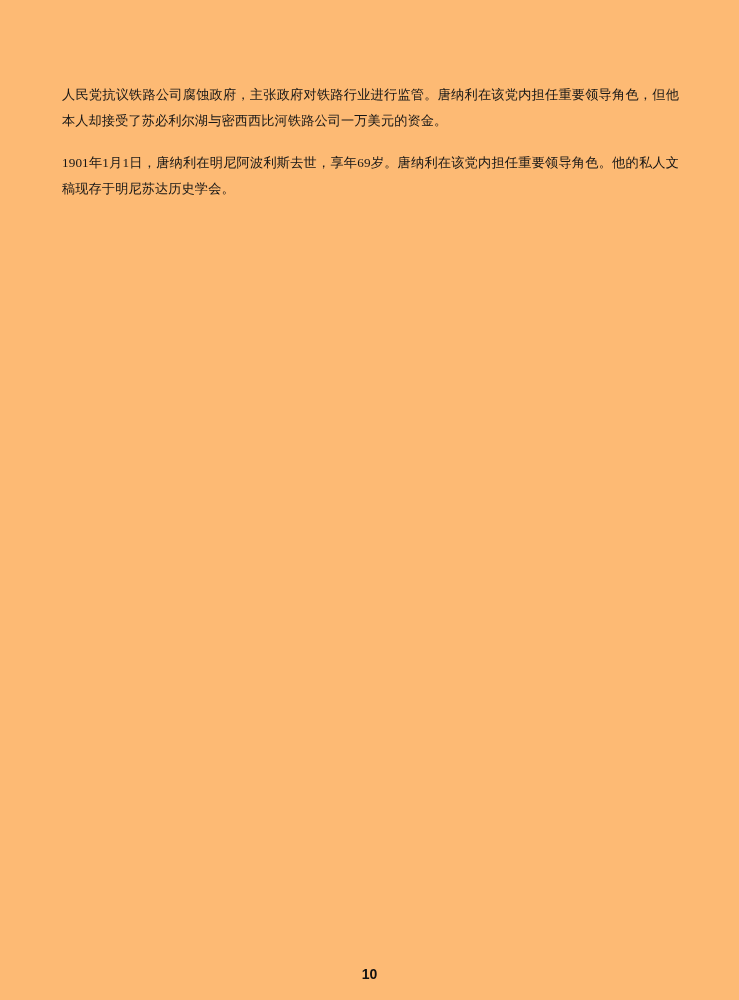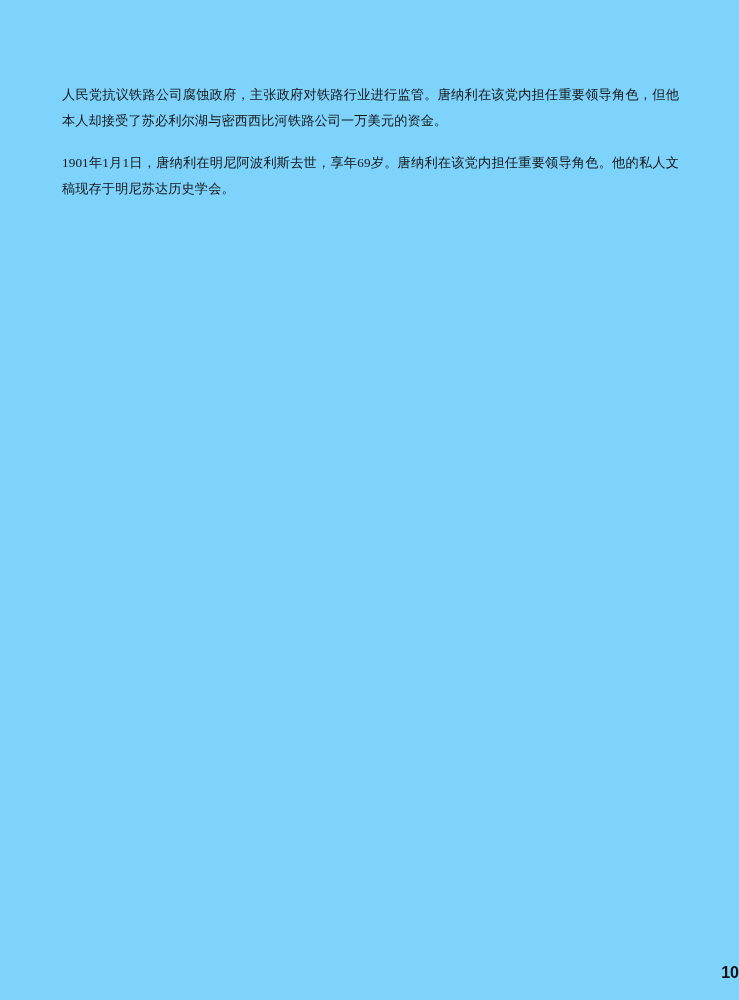--- a/index.html
+++ b/index.html
@@ -15,7 +15,7 @@
     position: relative;
     width: 739px;
     height: 1000px;
-    background: #7dd3fc;
+    background: #fdba74;
     overflow: hidden;
     box-sizing: border-box;
   }

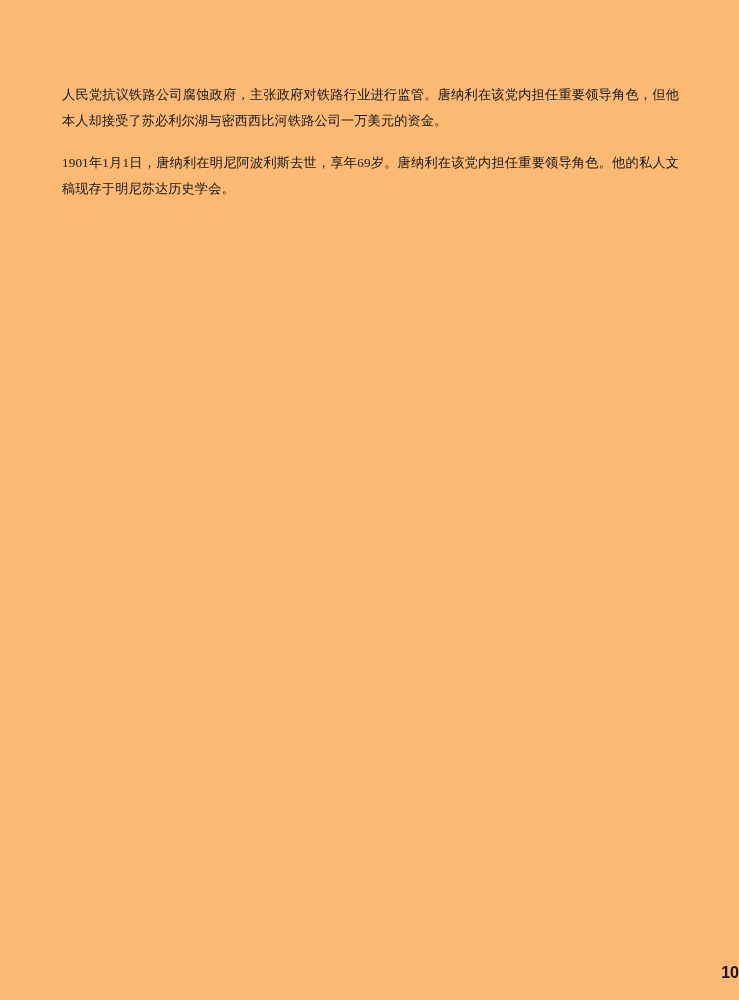--- a/index.html
+++ b/index.html
@@ -42,9 +42,9 @@
     left: 0;
     right: 0;
     bottom: 18px;
-    text-align: right;
+    text-align: center;
     font-family: "Liberation Sans", sans-serif;
-    font-size: 16px;
+    font-size: 14px;
     font-weight: bold;
     color: #111111;
   }

